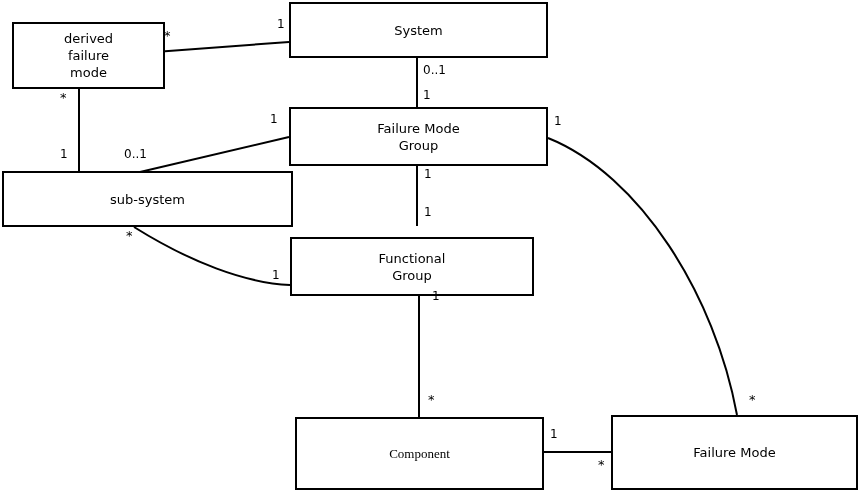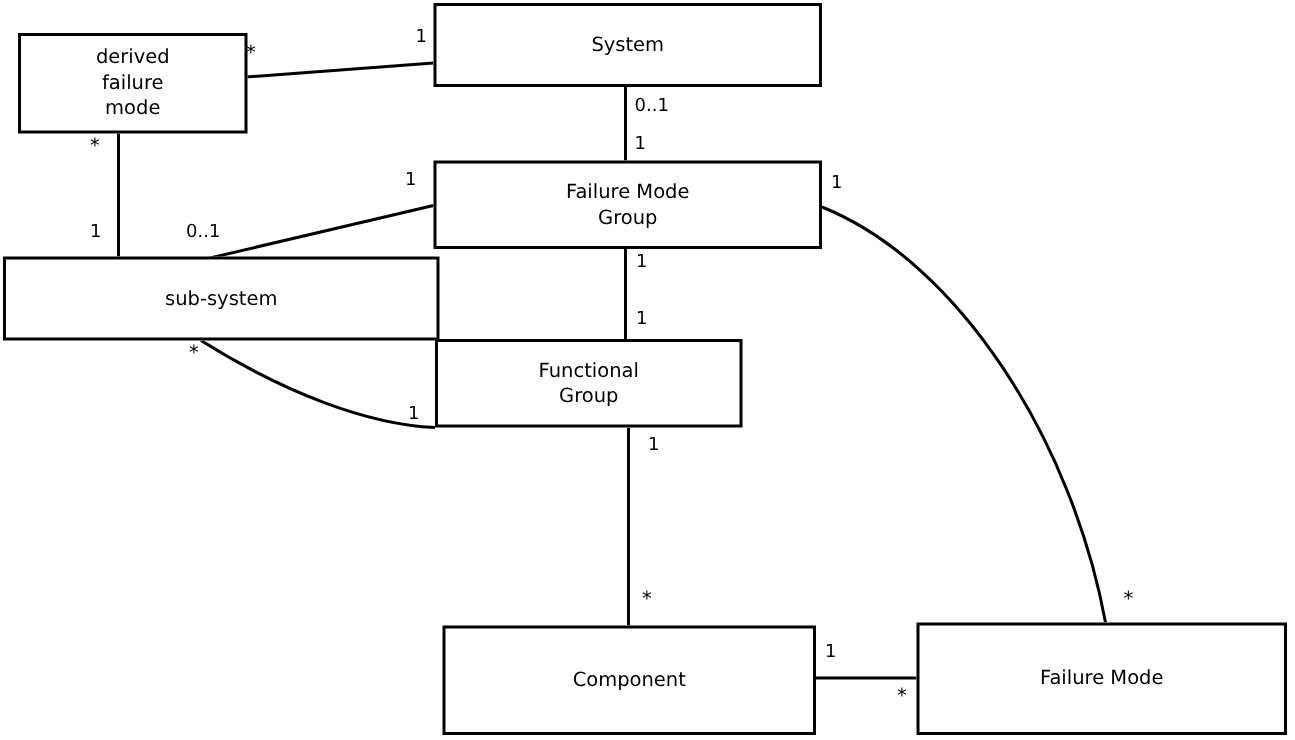--- a/index.html
+++ b/index.html
@@ -86,7 +86,7 @@
       <div class="uml-class" style="left: 2px; top: 171px; width: 291px; height: 56px;">
         <span class="cls-name">sub-system</span>
       </div>
-      <div class="uml-class" style="left: 290px; top: 226px; width: 205px; height: 59px; text-align: center;">
+      <div class="uml-class" style="left: 290px; top: 237px; width: 244px; height: 59px; text-align: center;">
         <span class="cls-name">Functional
 Group</span>
       </div>

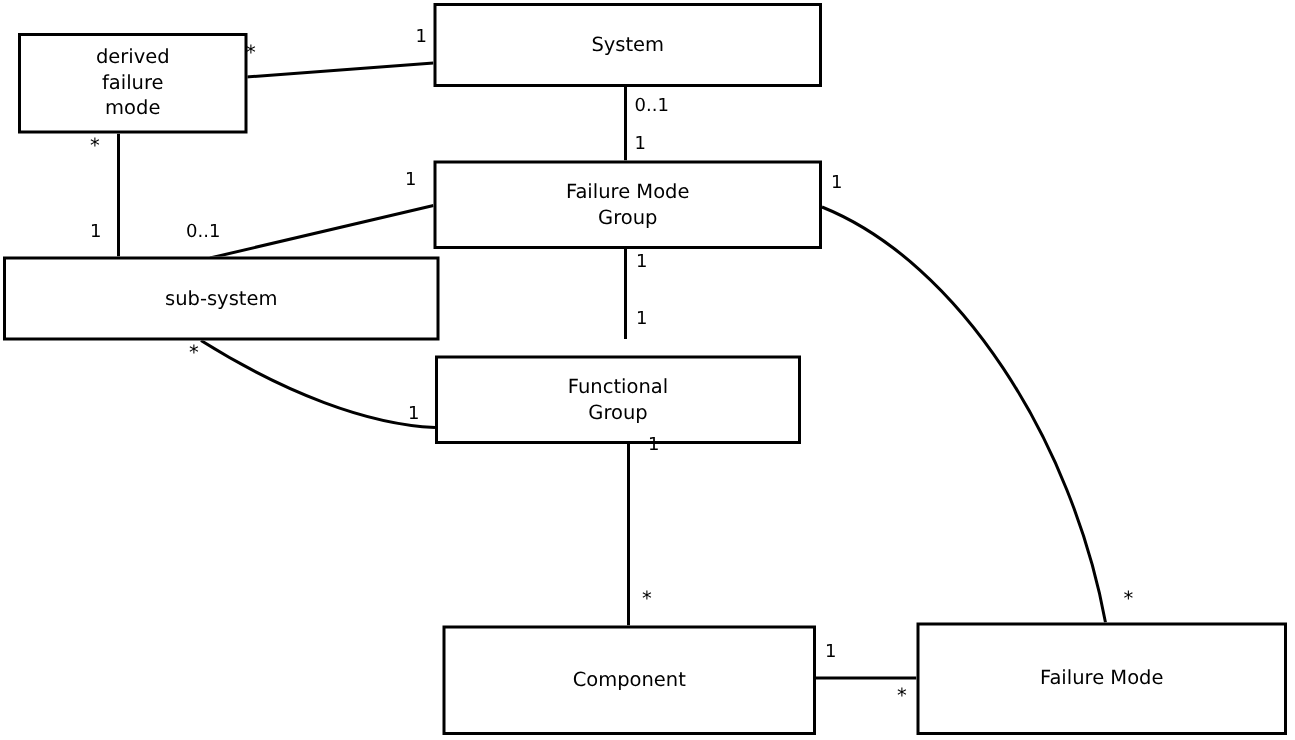--- a/index.html
+++ b/index.html
@@ -90,7 +90,7 @@
         <span class="cls-name">Functional
 Group</span>
       </div>
-      <div class="uml-class" style="left: 295px; top: 417px; width: 249px; height: 73px;">
+      <div class="uml-class" style="left: 295px; top: 417px; width: 249px; height: 73px; font-family: Liberation Serif, serif;">
         <span class="cls-name">Component</span>
       </div>
       <div class="uml-class" style="left: 611px; top: 415px; width: 247px; height: 75px;">

